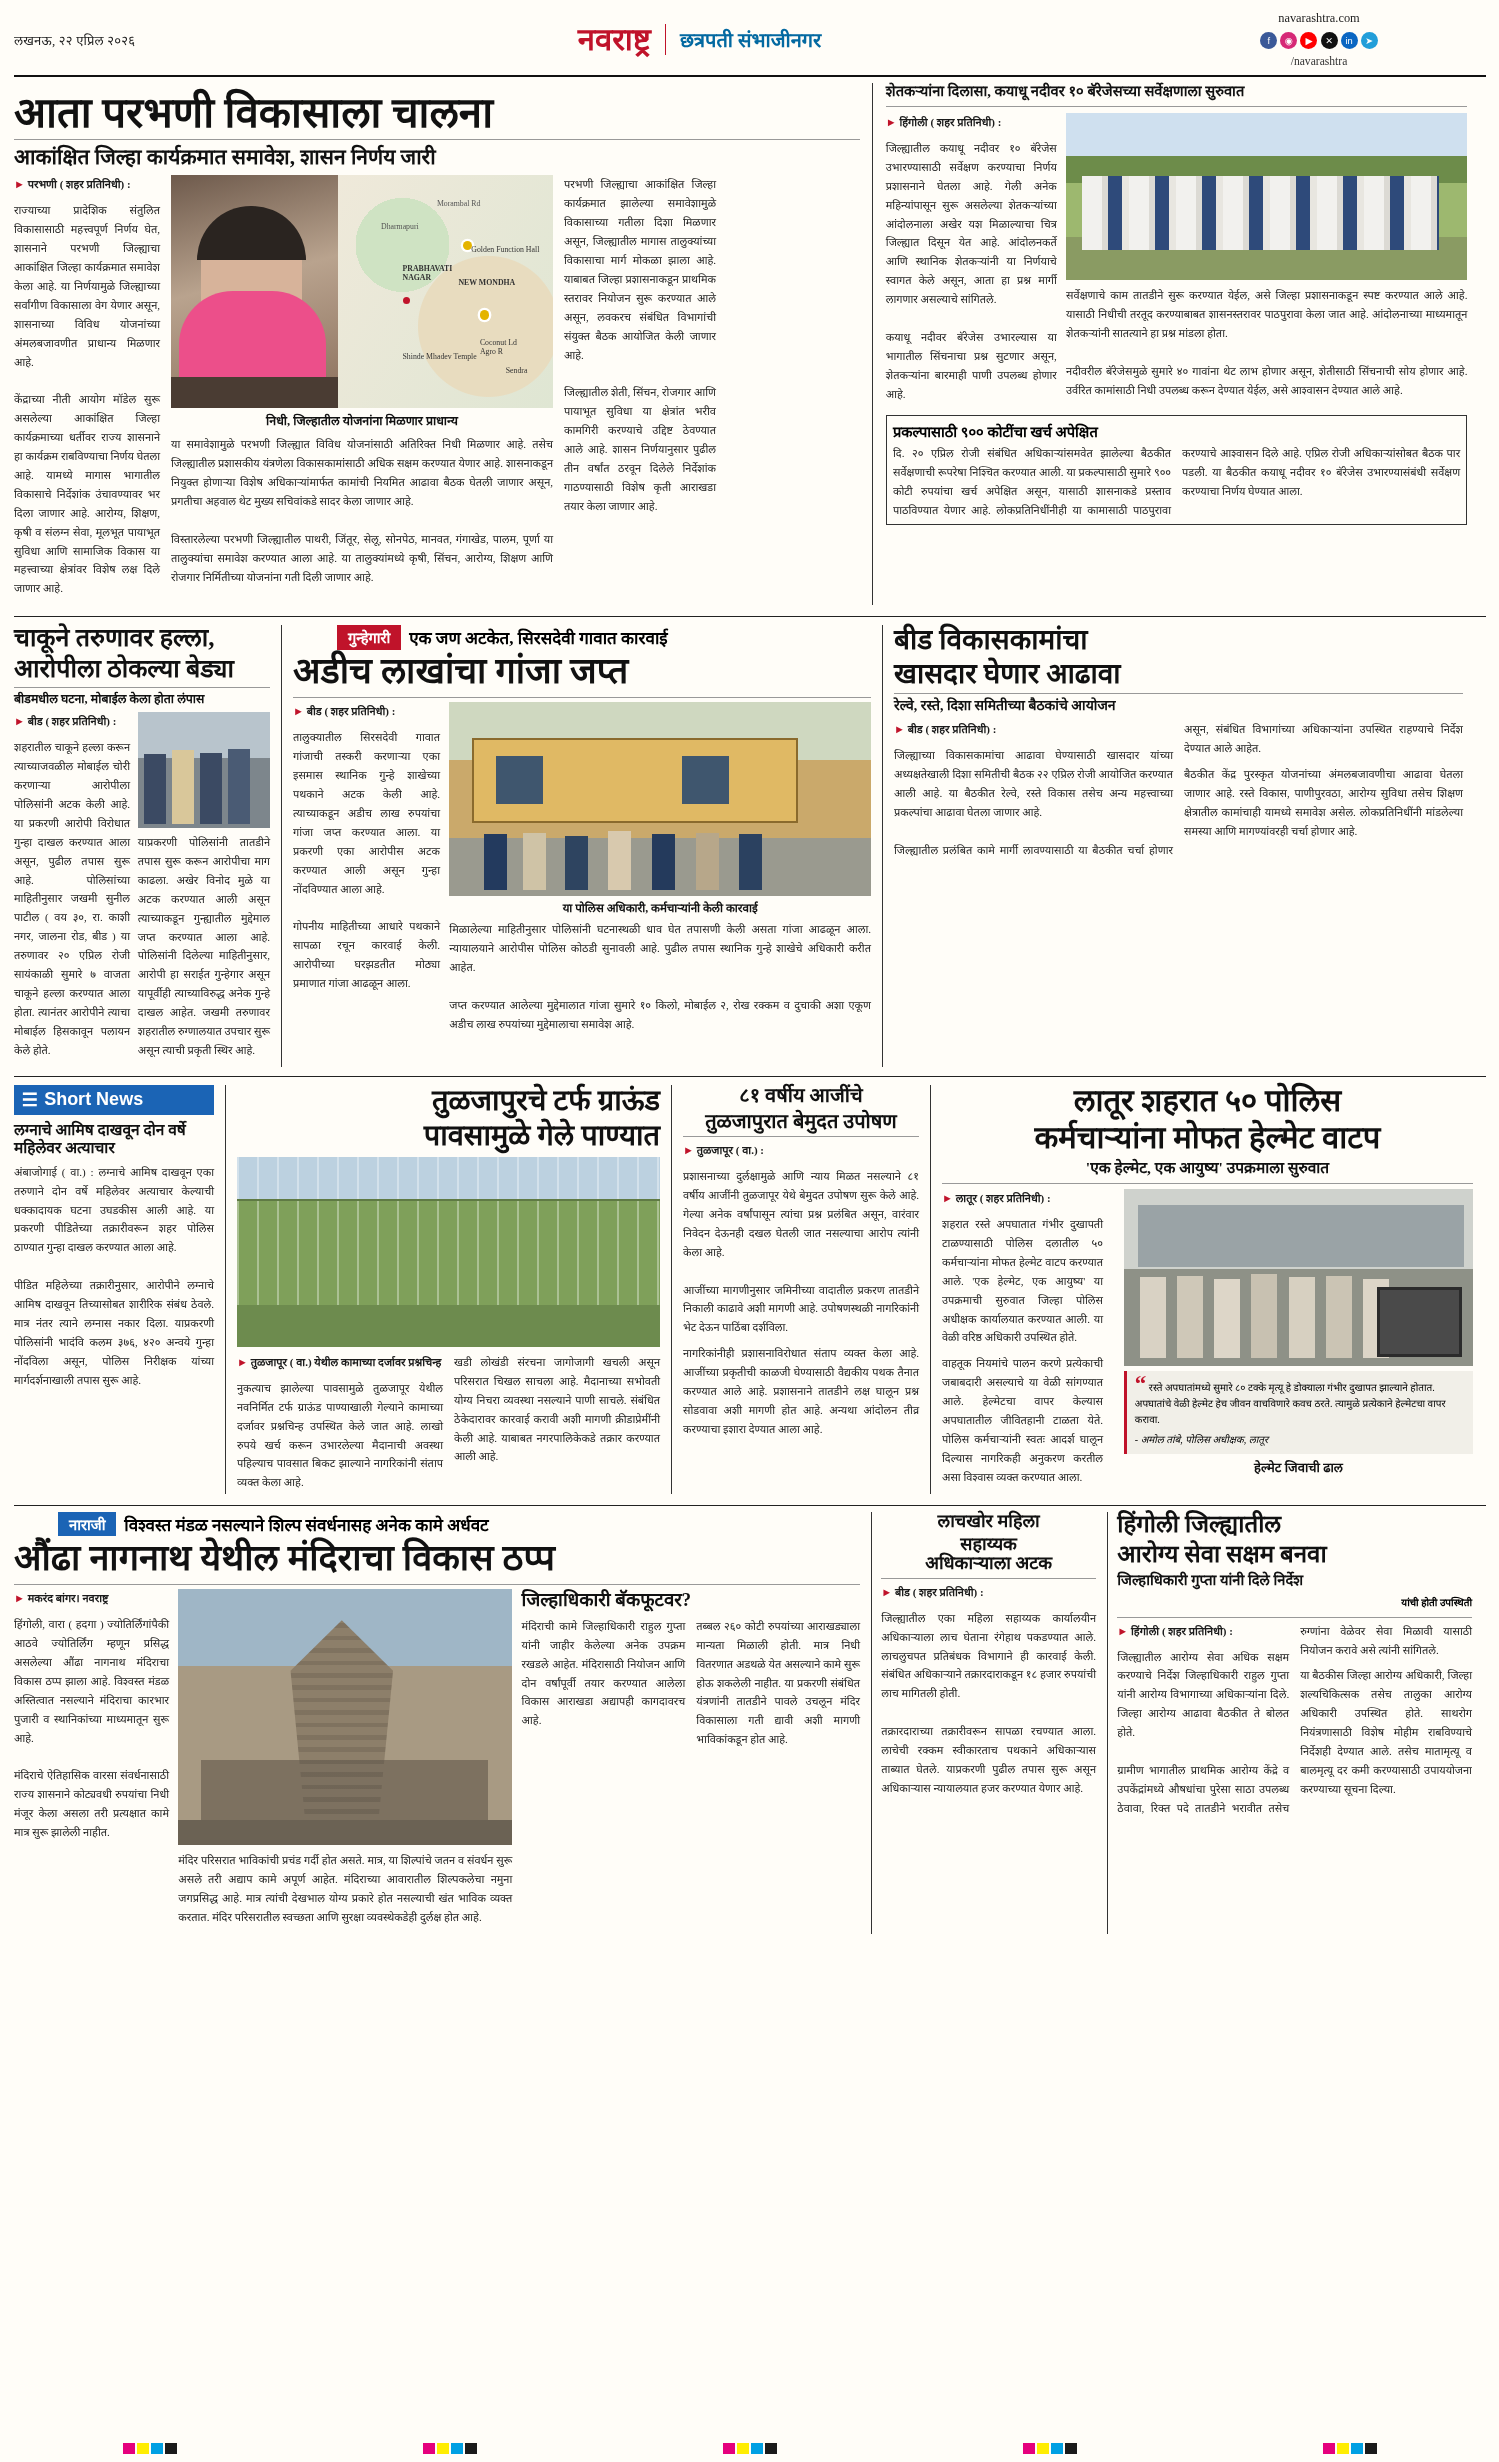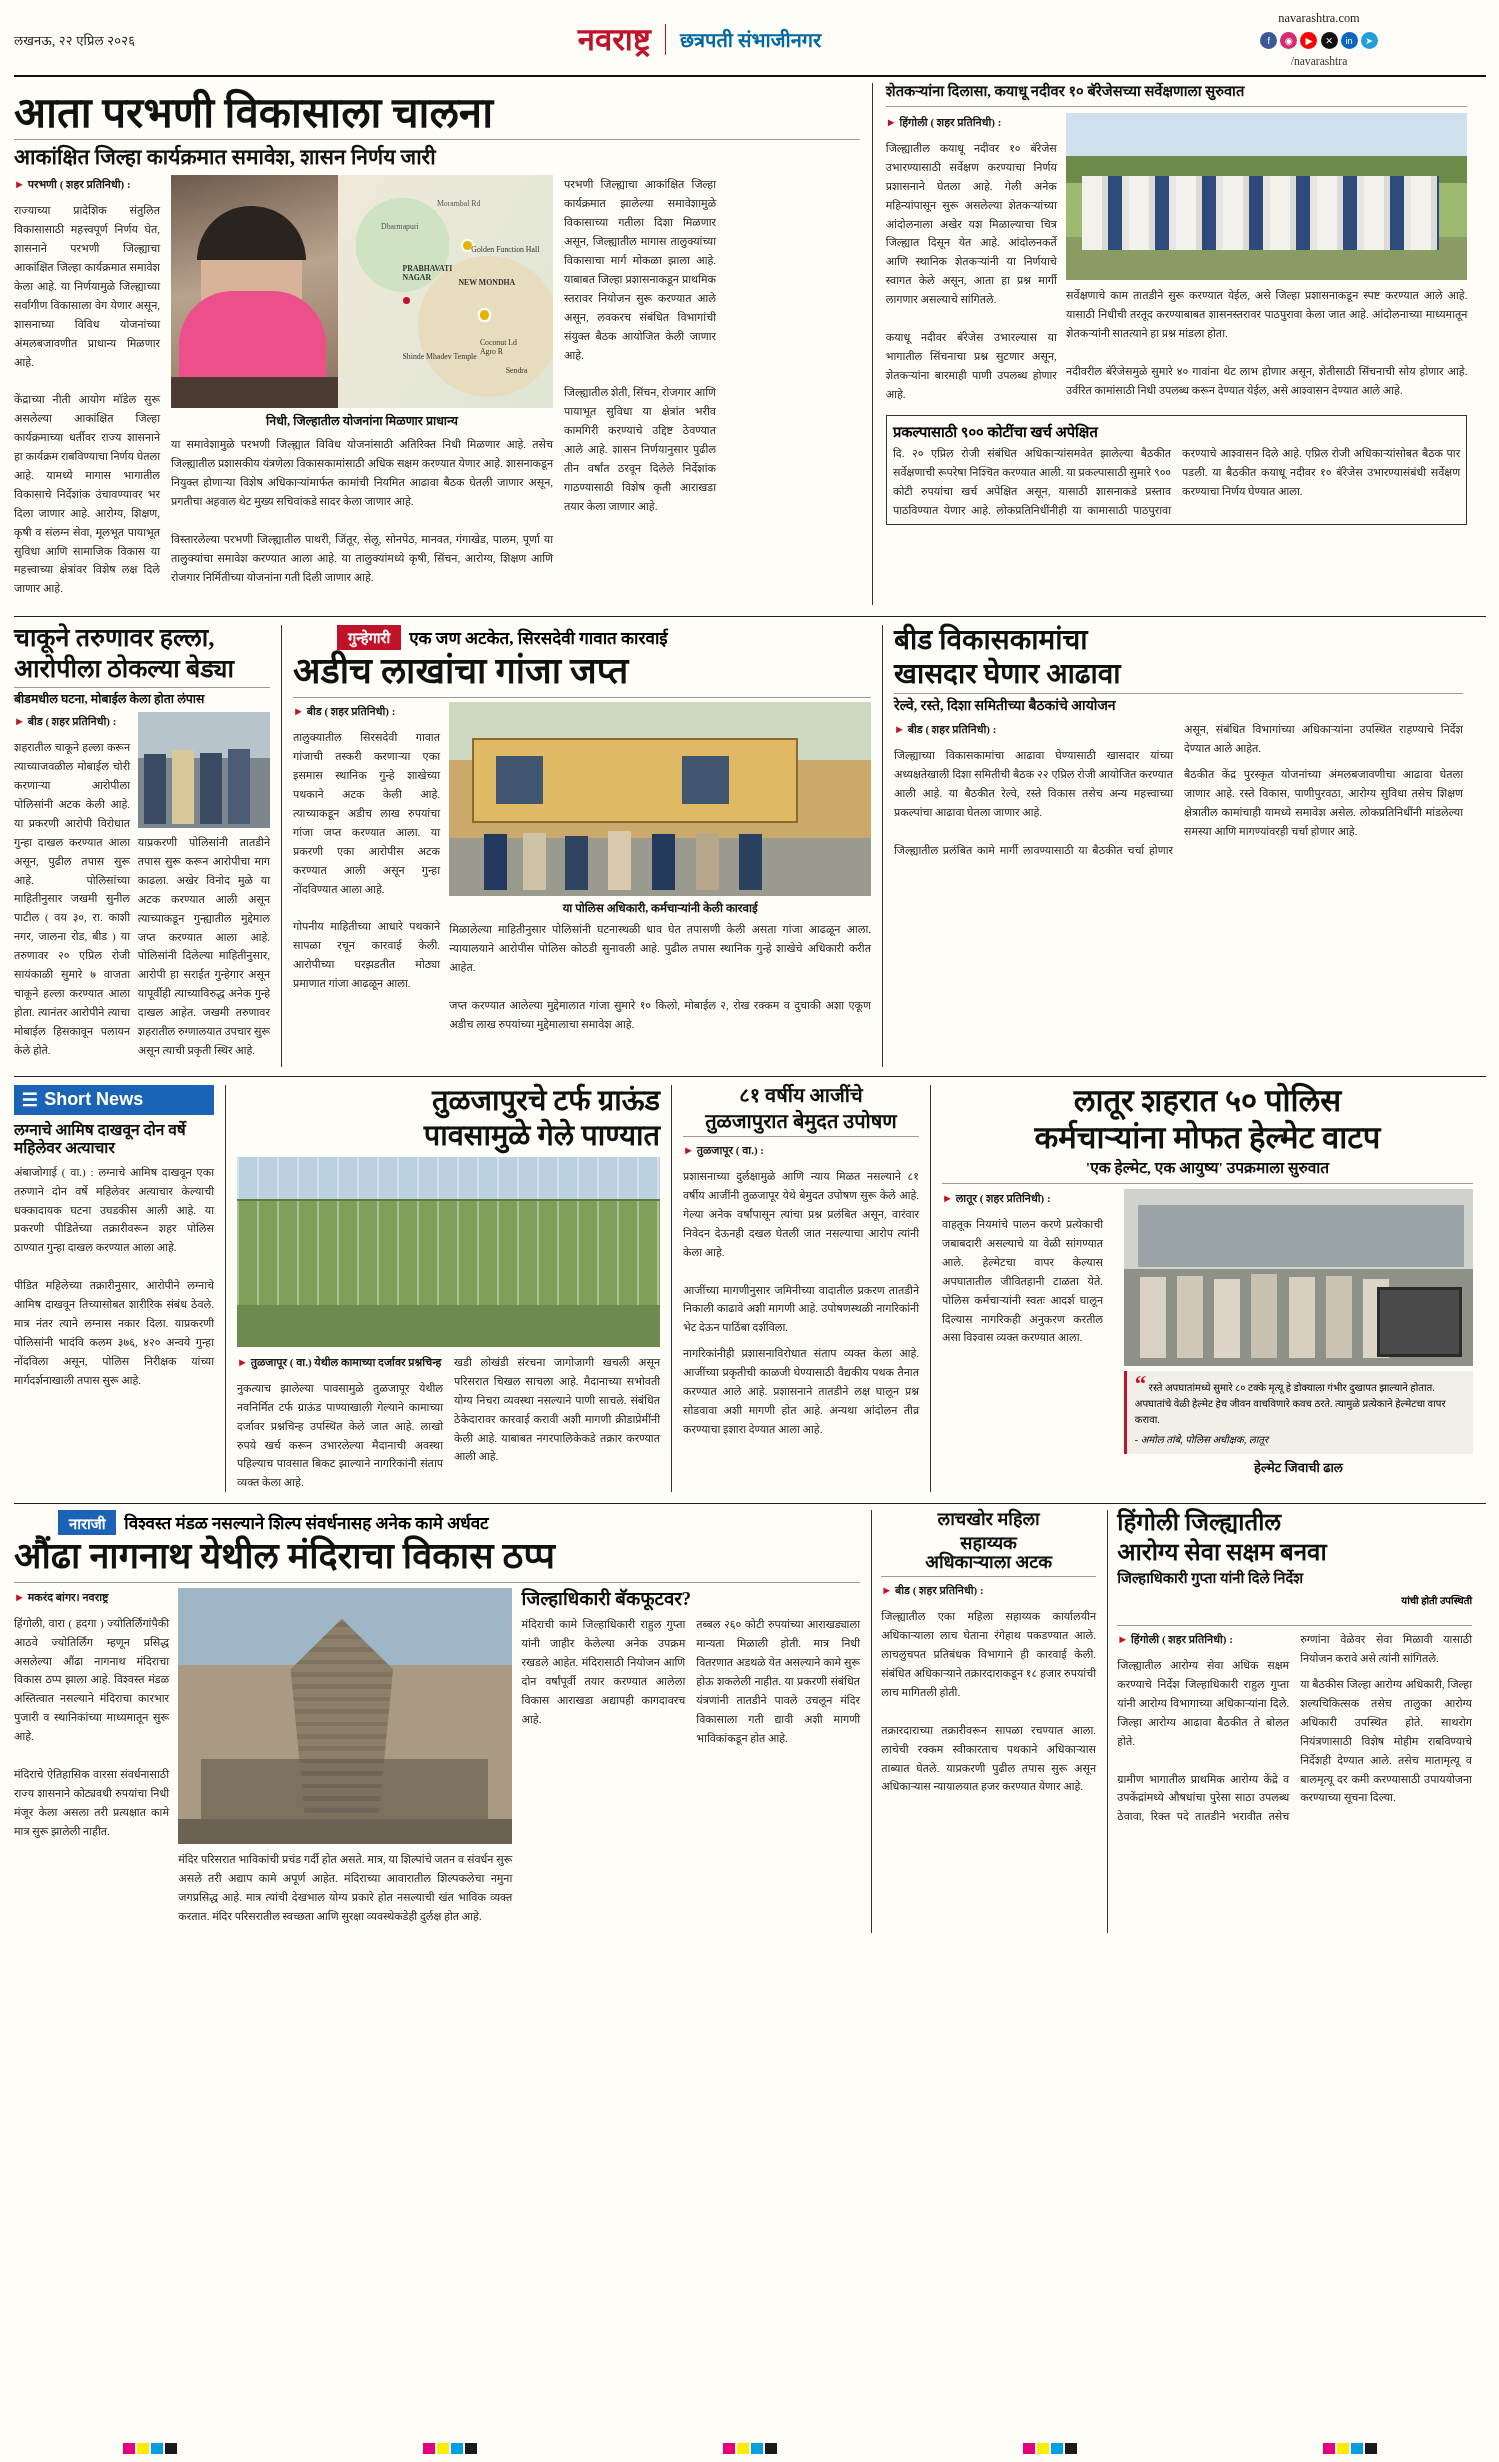--- a/index.html
+++ b/index.html
@@ -322,6 +322,7 @@
       <div style="display:flex;gap:21px">
         <div style="width:161px" class="col">
           <p><span class="arrow">►</span> <span class="byline">लातूर ( शहर प्रतिनिधी) :</span></p>
+          <p>शहरात रस्ते अपघातात गंभीर दुखापती टाळण्यासाठी पोलिस दलातील ५० कर्मचाऱ्यांना मोफत हेल्मेट वाटप करण्यात आले. 'एक हेल्मेट, एक आयुष्य' या उपक्रमाची सुरुवात जिल्हा पोलिस अधीक्षक कार्यालयात करण्यात आली. या वेळी वरिष्ठ अधिकारी उपस्थित होते.</p>
           <p>वाहतूक नियमांचे पालन करणे प्रत्येकाची जबाबदारी असल्याचे या वेळी सांगण्यात आले. हेल्मेटचा वापर केल्यास अपघातातील जीवितहानी टाळता येते. पोलिस कर्मचाऱ्यांनी स्वतः आदर्श घालून दिल्यास नागरिकही अनुकरण करतील असा विश्वास व्यक्त करण्यात आला.</p>
         </div>
         <div style="flex:1">

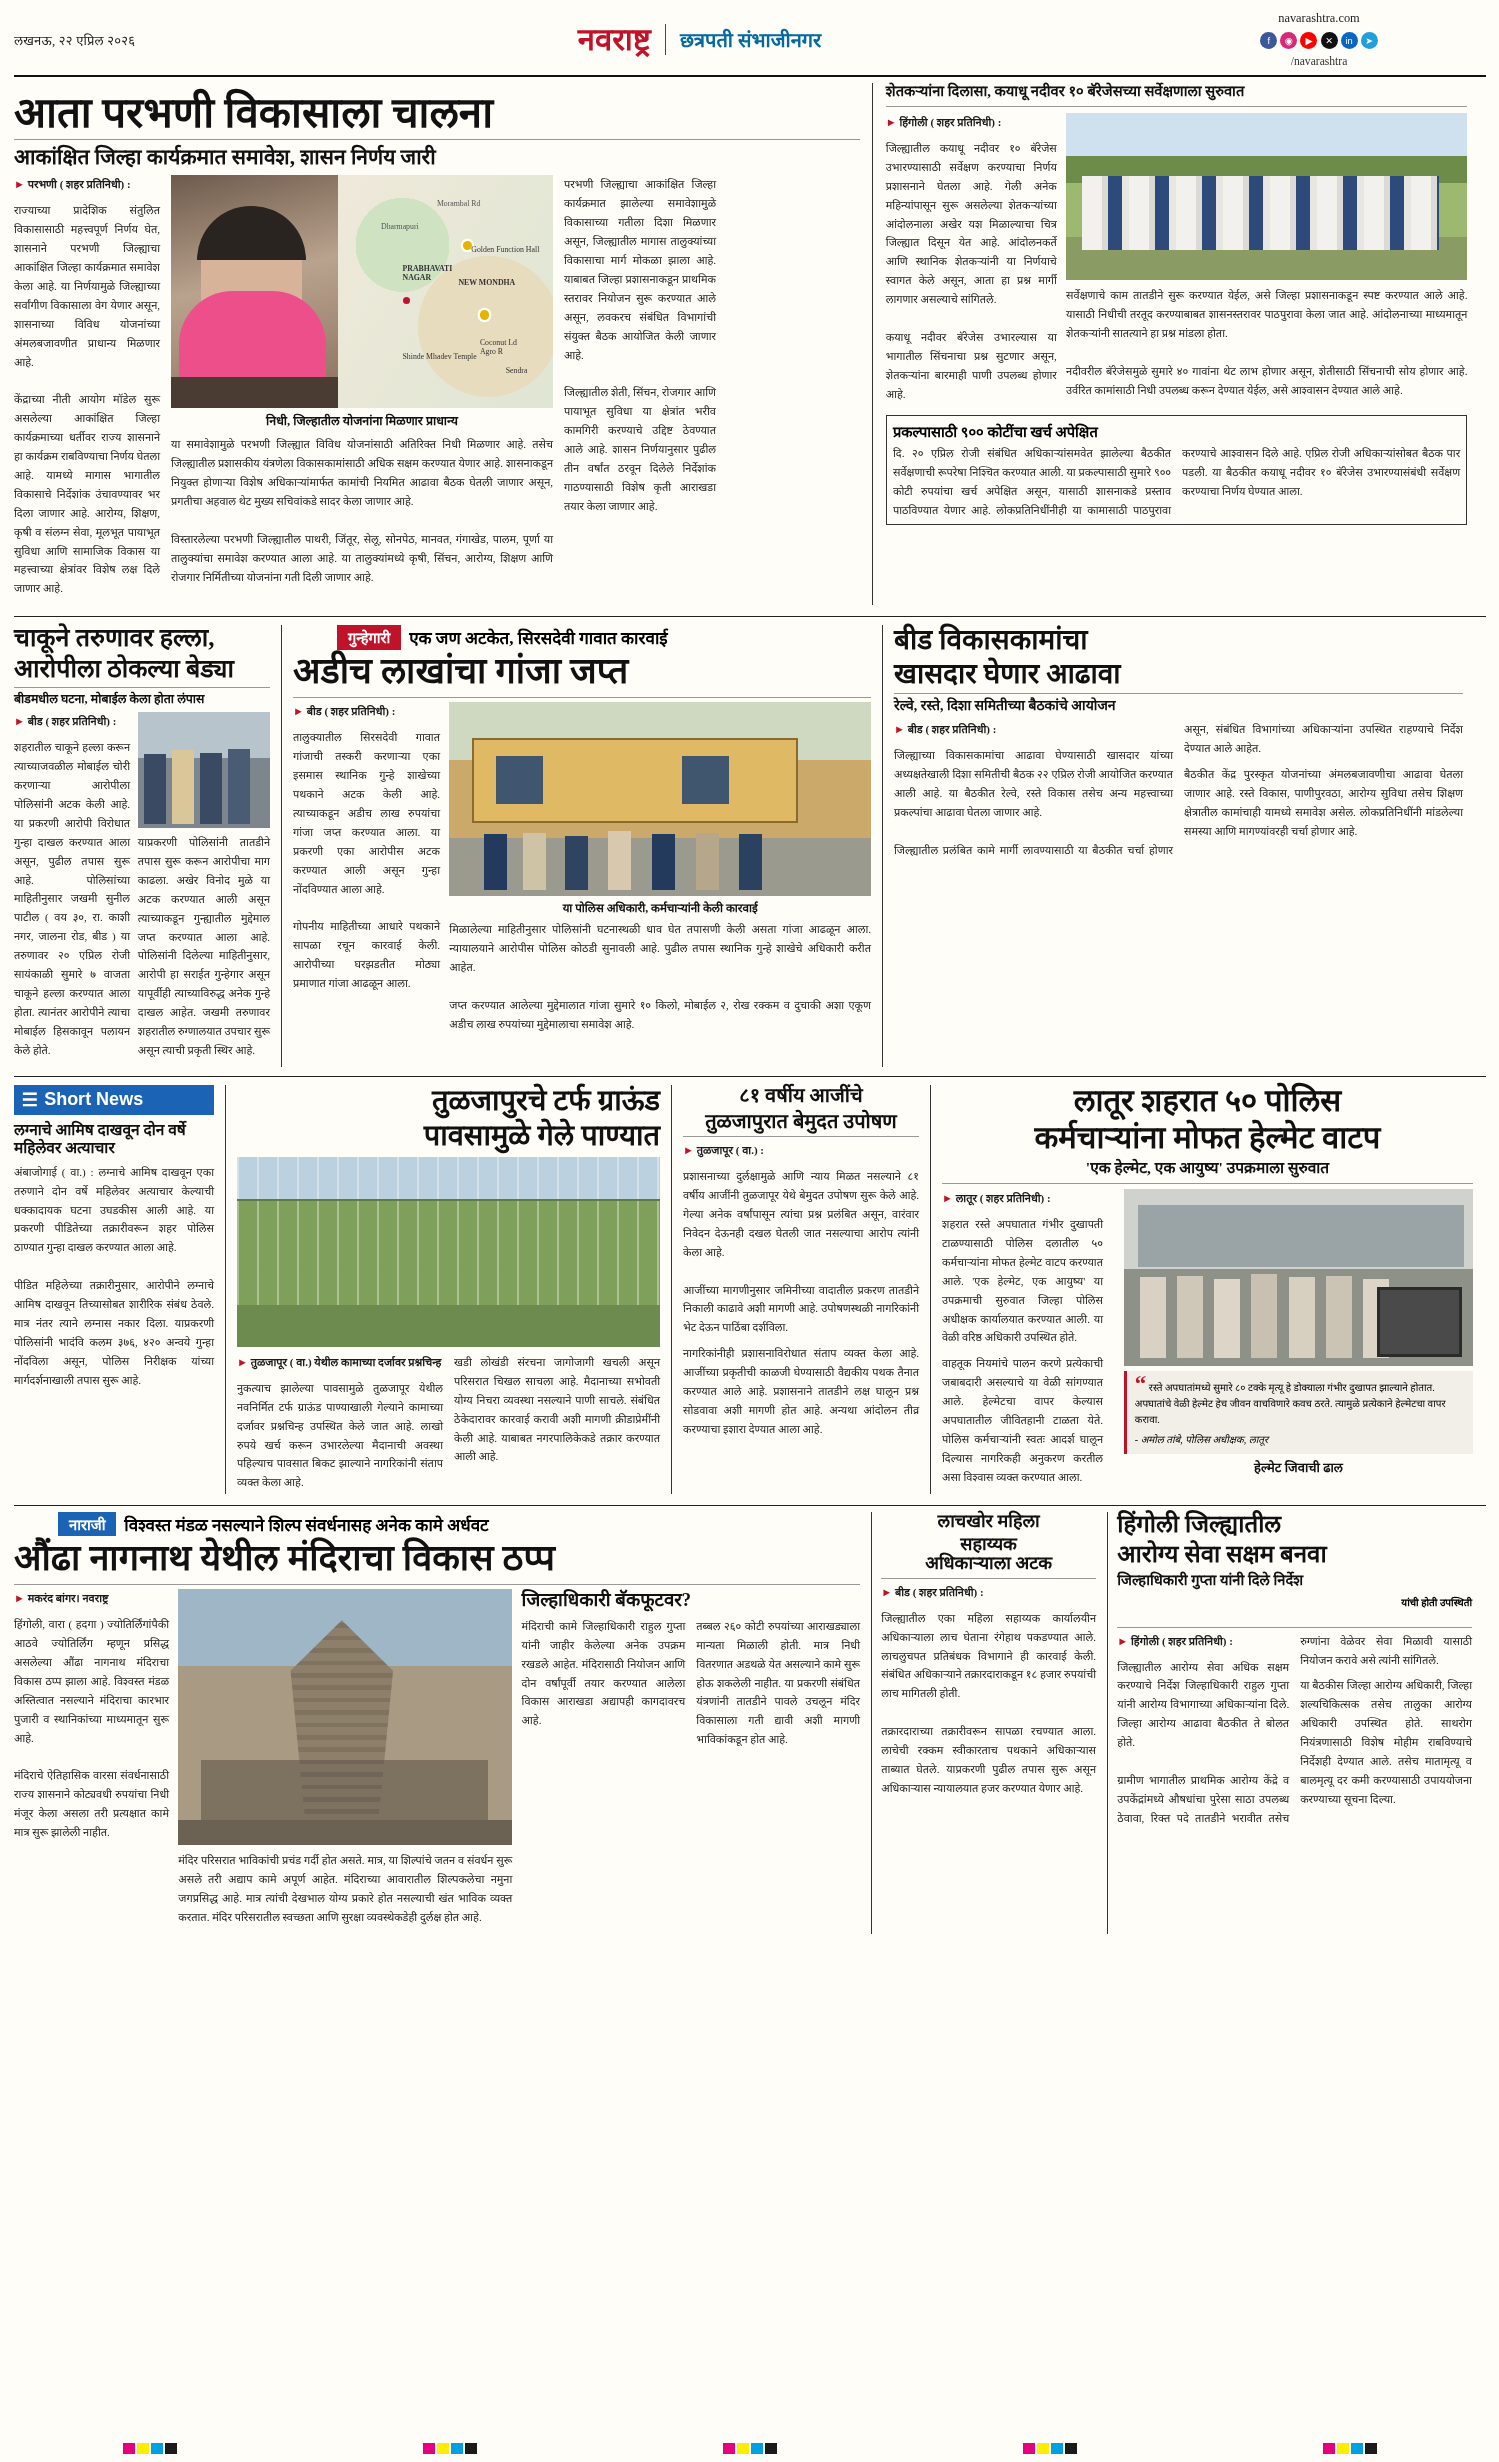--- a/index.html
+++ b/index.html
@@ -407,7 +407,7 @@
       <h1 class="head" style="font-size:24px;margin-top:0">हिंगोली जिल्ह्यातील</h1>
       <h1 class="head" style="font-size:24px;margin:0 0 4.7px">आरोग्य सेवा सक्षम बनवा</h1>
       <h2 class="sub" style="font-size:14.7px">जिल्हाधिकारी गुप्ता यांनी दिले निर्देश</h2>
-      <div style="font-size:10px;font-weight:bold;text-align:right;margin-bottom:18px">यांची होती उपस्थिती</div>
+      <div style="font-size:10px;font-weight:bold;text-align:right;margin-bottom:8px">यांची होती उपस्थिती</div>
       <div class="thin" style="margin-bottom:3.9px"></div>
       <div class="col two">
         <p><span class="arrow">►</span> <span class="byline">हिंगोली ( शहर प्रतिनिधी) :</span></p>

